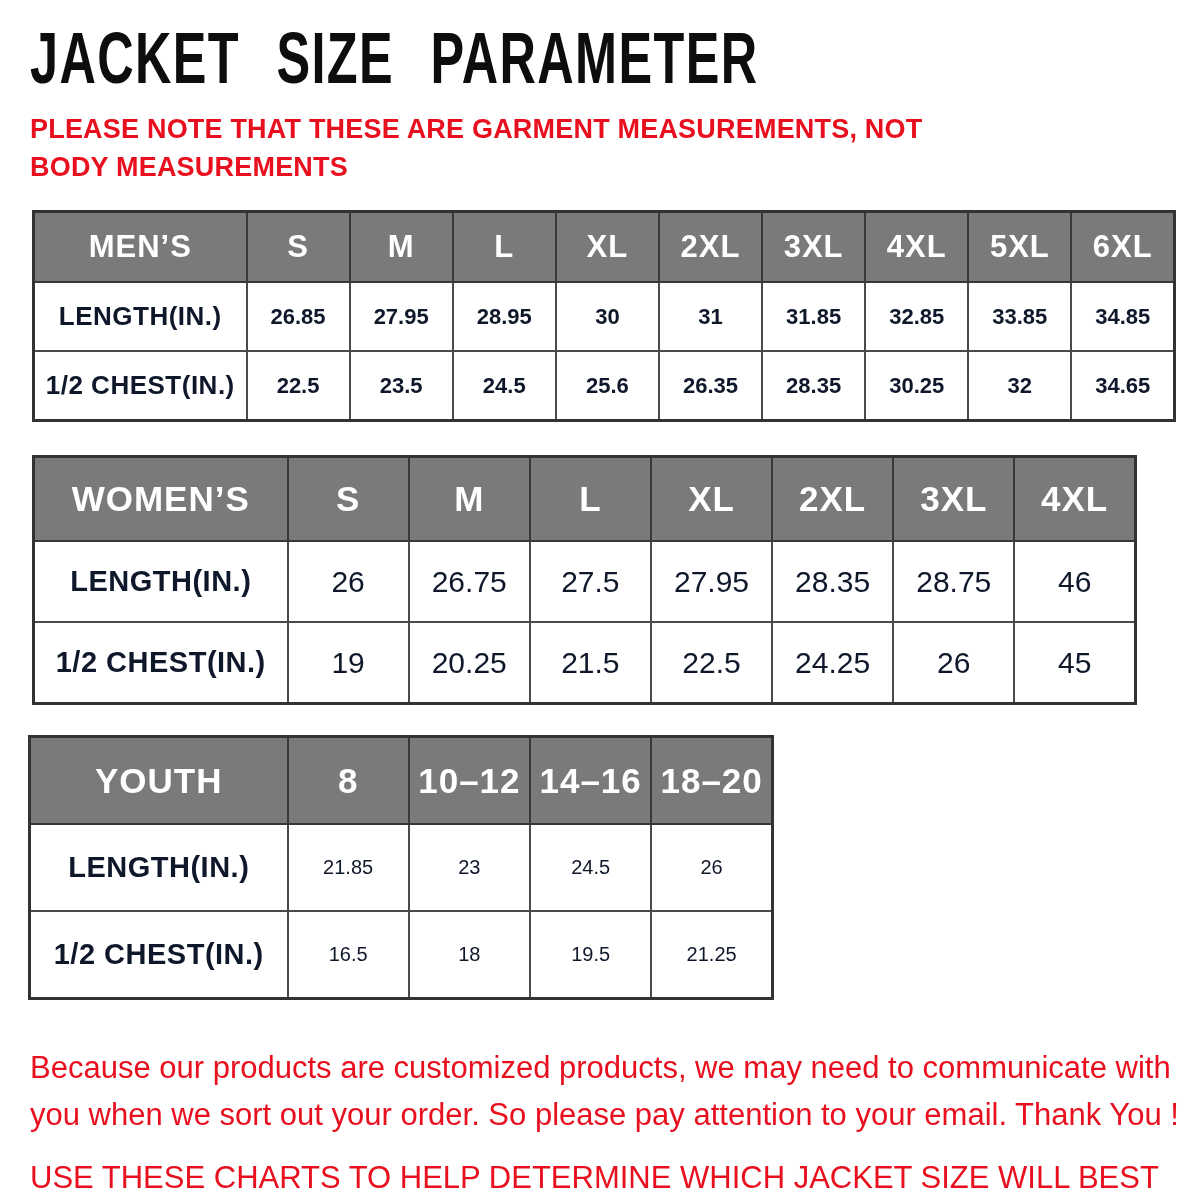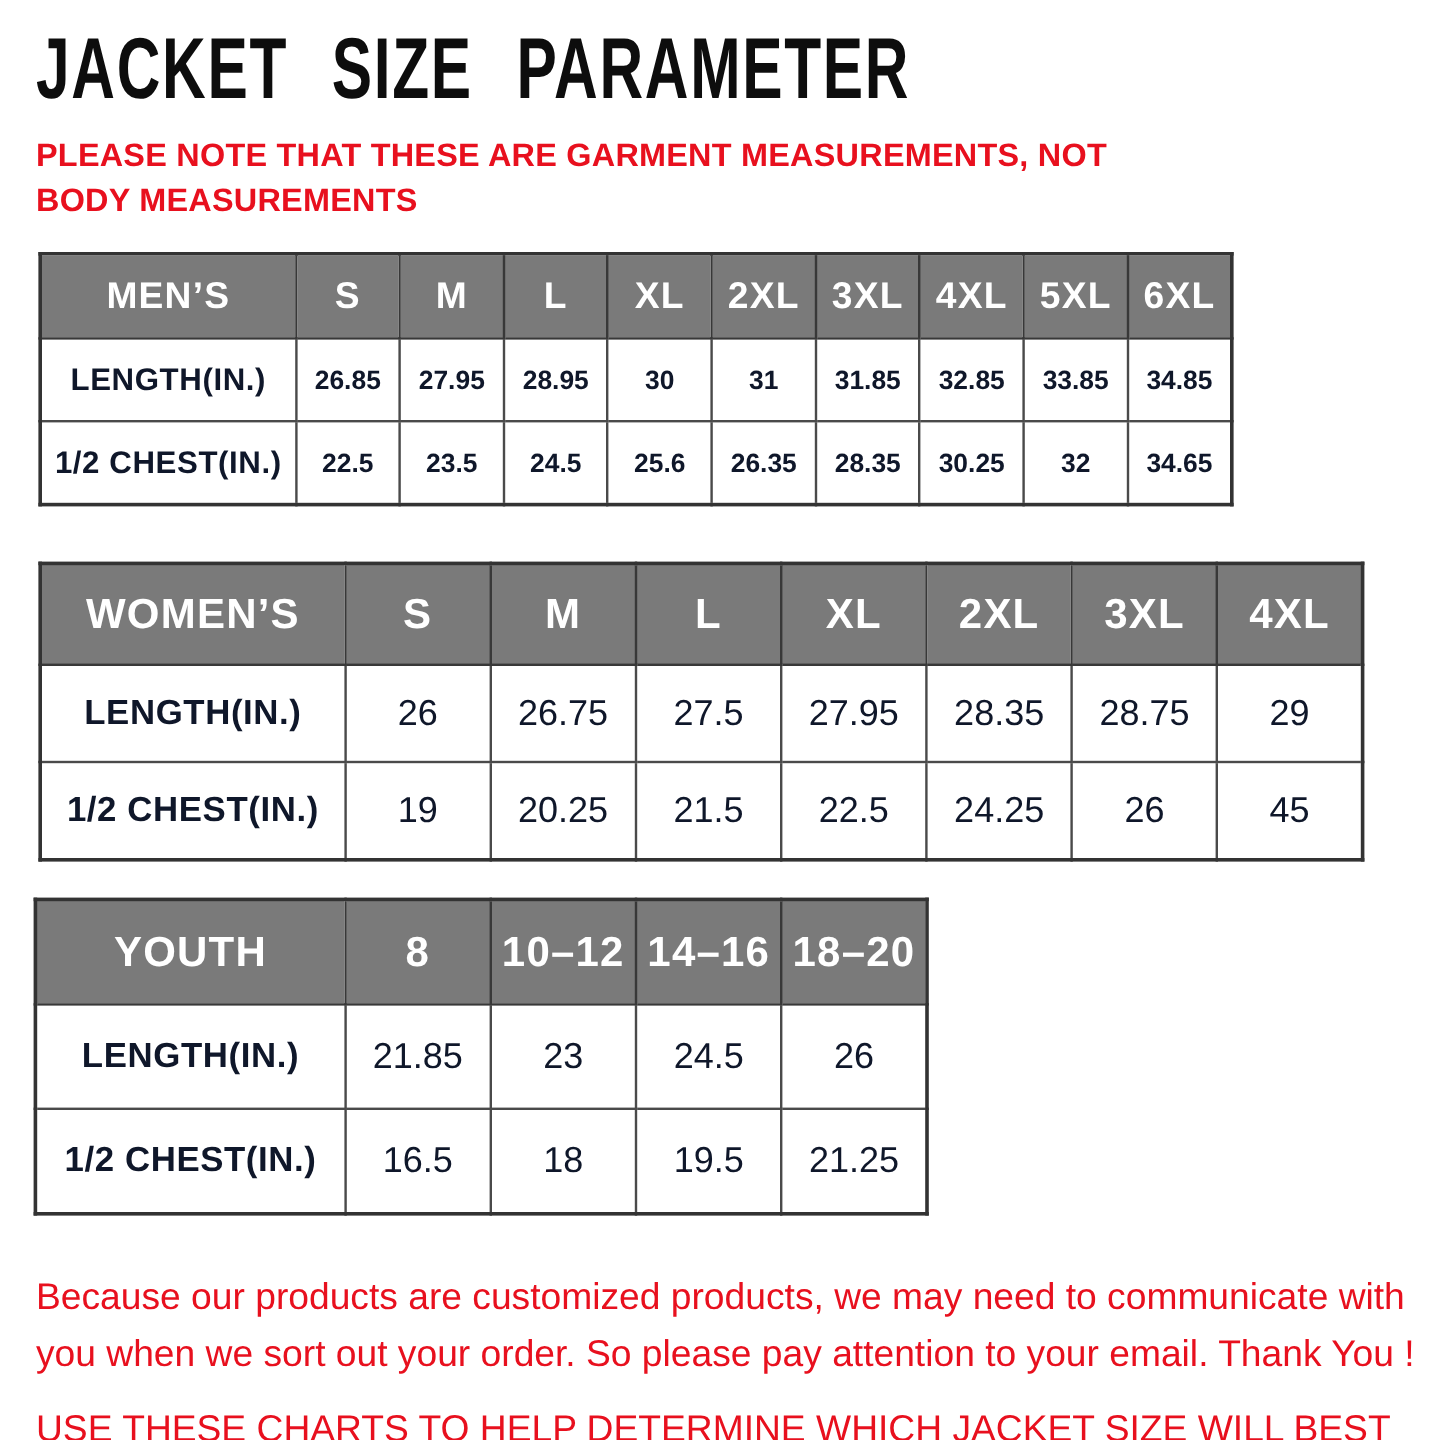--- a/index.html
+++ b/index.html
@@ -46,7 +46,7 @@
   table.size-table td{color:#0f172a;}
   table.size-table td.label{font-weight:bold;letter-spacing:0.5px;}
 
-  table.mens{width:996px;margin-top:24px;}
+  table.mens{width:1144px;margin-top:24px;}
   table.mens col.label-col{width:213px;}
   table.mens th{height:68px;font-size:31px;}
   table.mens td{height:67px;font-size:22px;font-weight:bold;}

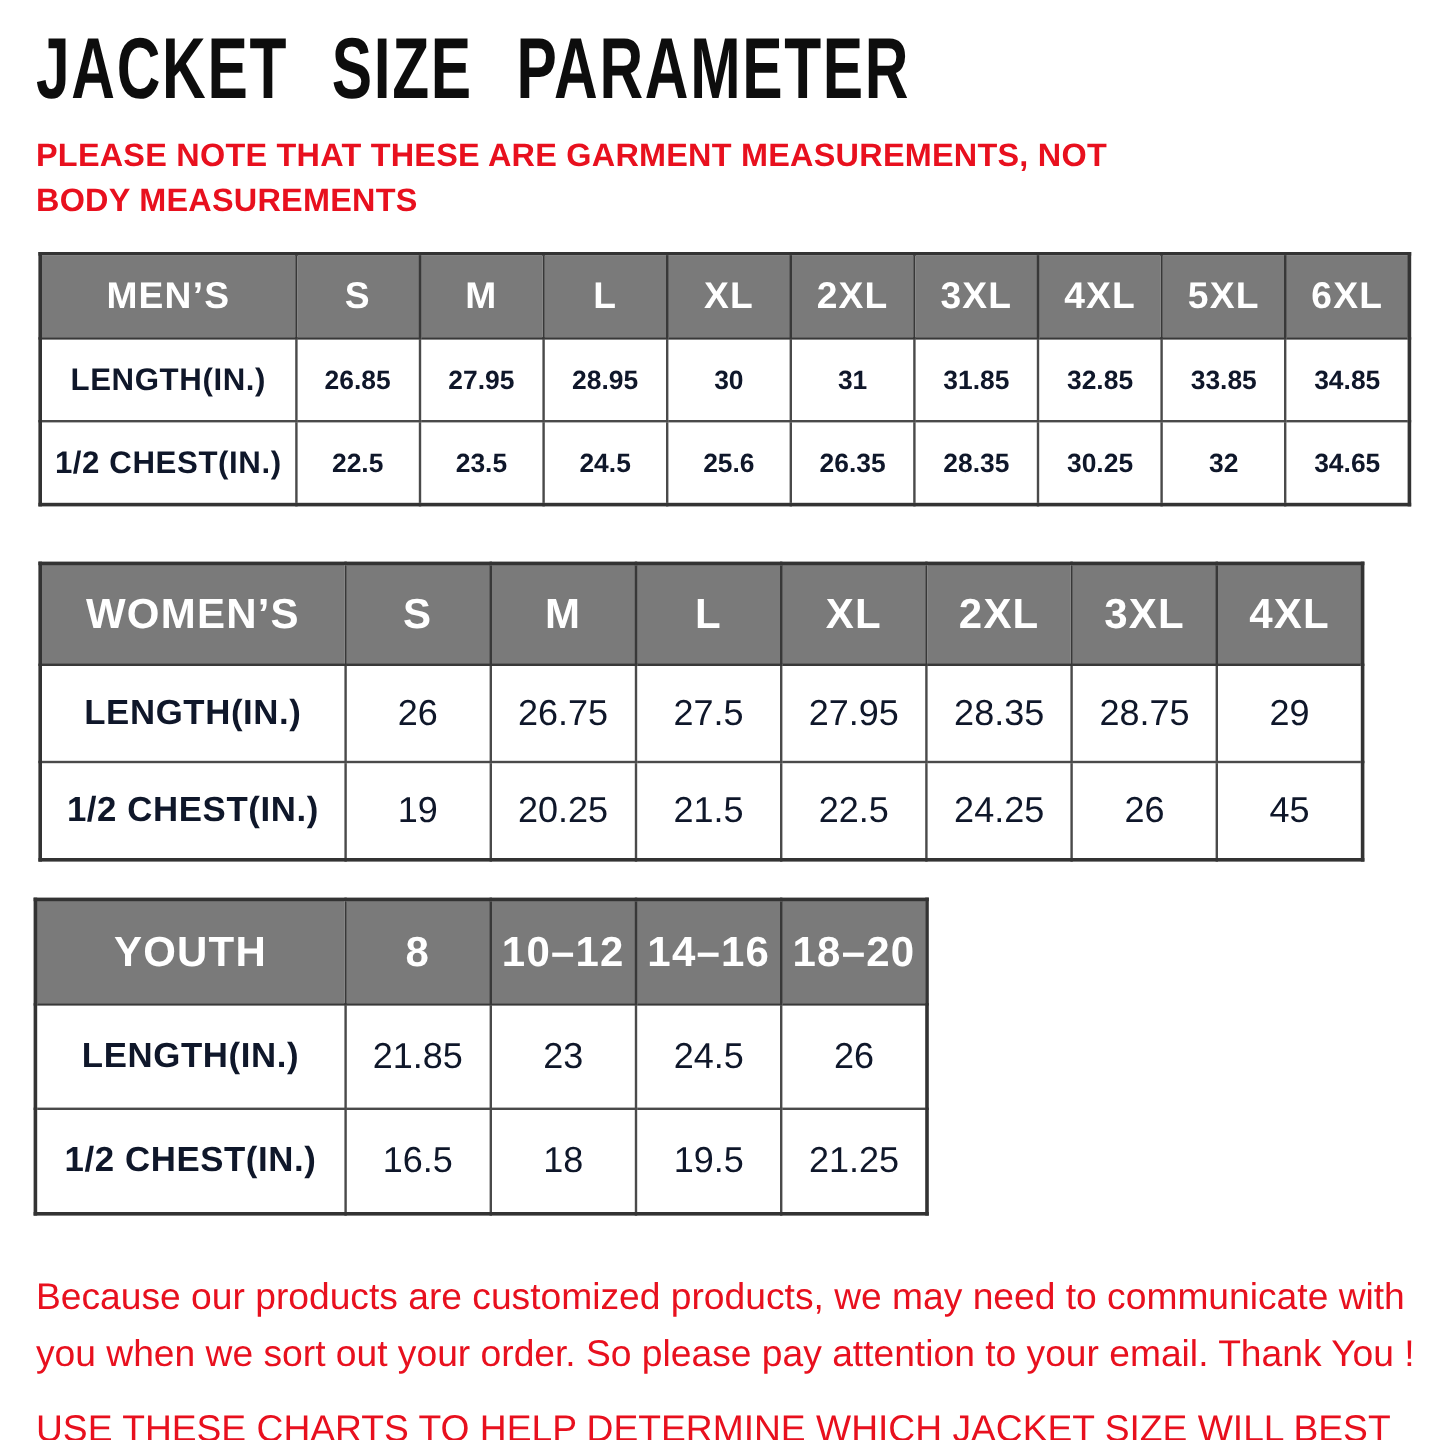--- a/index.html
+++ b/index.html
@@ -52,7 +52,7 @@
   table.mens td{height:67px;font-size:22px;font-weight:bold;}
   table.mens td.label{font-size:26px;}
 
-  table.womens{width:1105px;margin-top:46px;}
+  table.womens{width:1105px;margin-top:33px;}
   table.womens col.label-col{width:254px;}
   table.womens th{height:82px;font-size:35px;}
   table.womens td{height:79px;font-size:30px;}

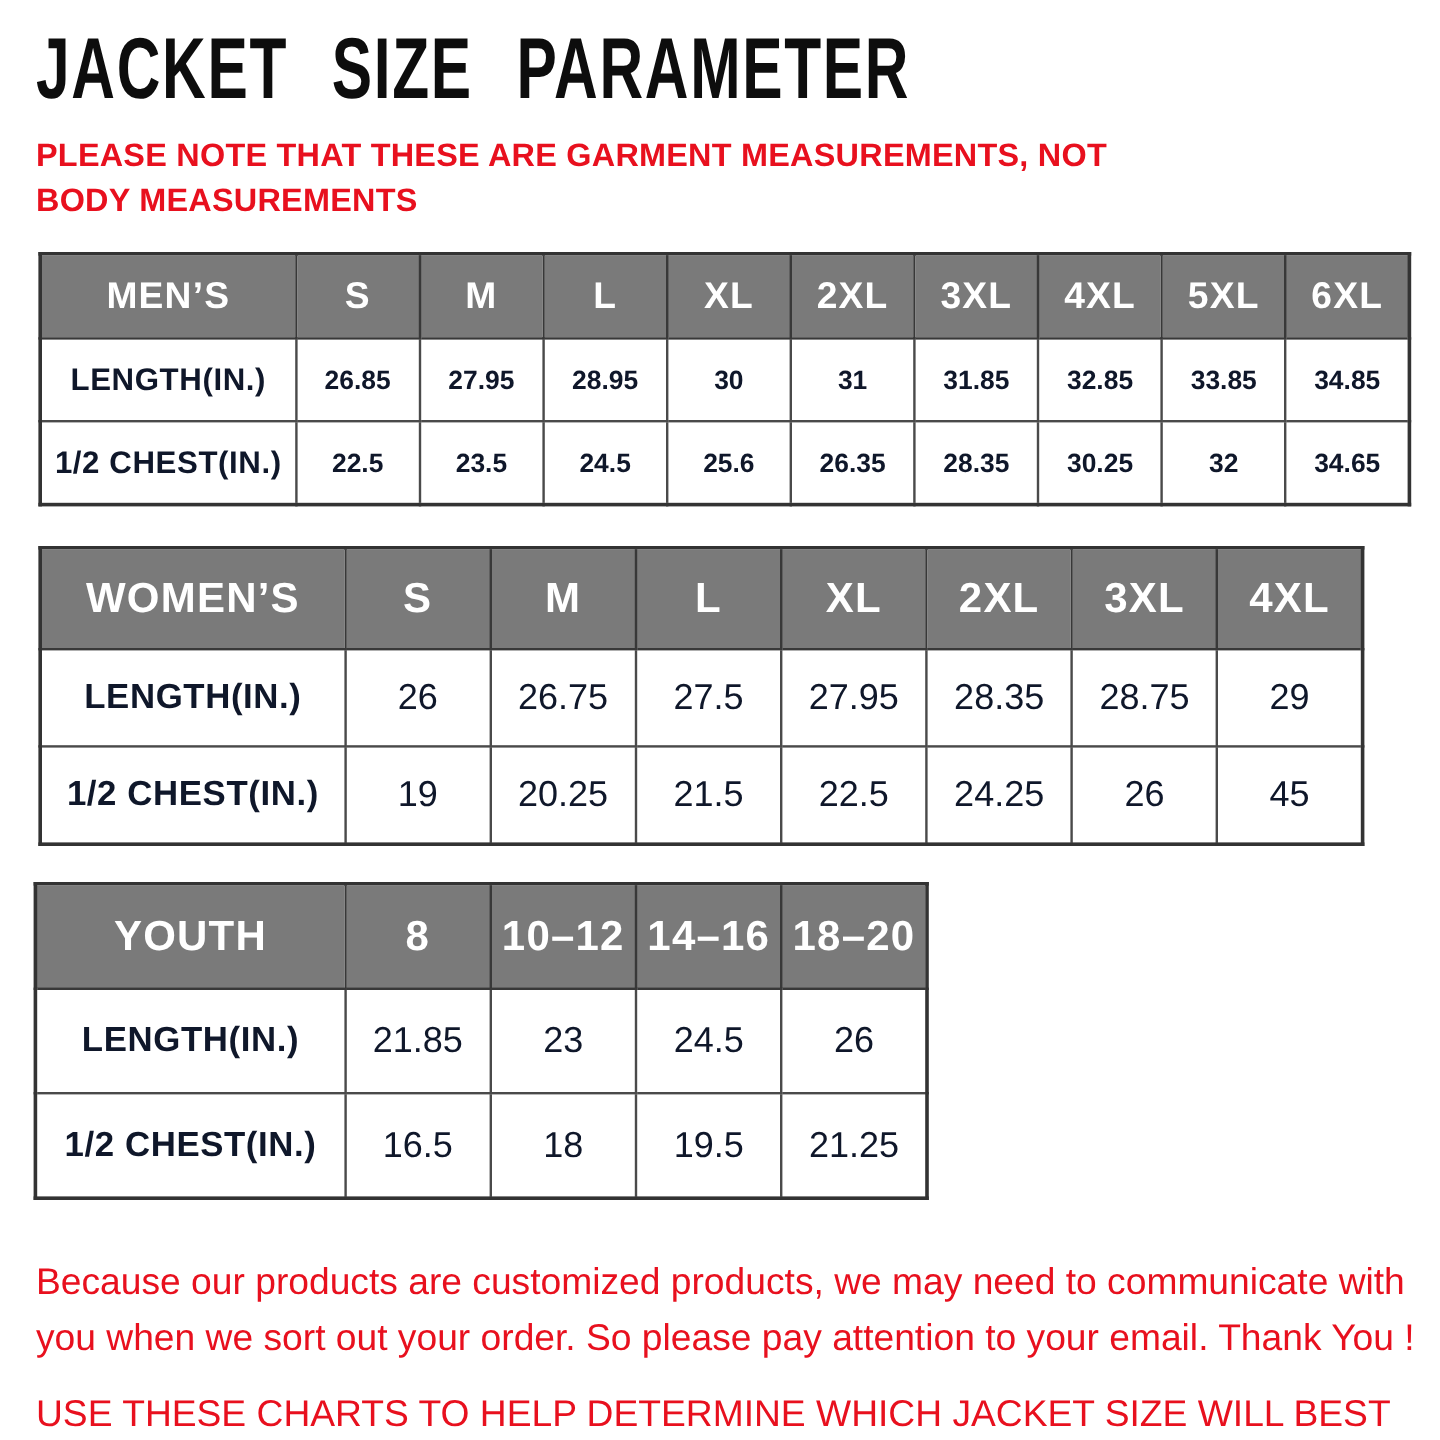--- a/index.html
+++ b/index.html
@@ -163,7 +163,7 @@
             <td>27.95</td>
             <td>28.35</td>
             <td>28.75</td>
-            <td>29</td>
+            <td>46</td>
           </tr>
           <tr>
             <td class="label">1/2 CHEST(IN.)</td>

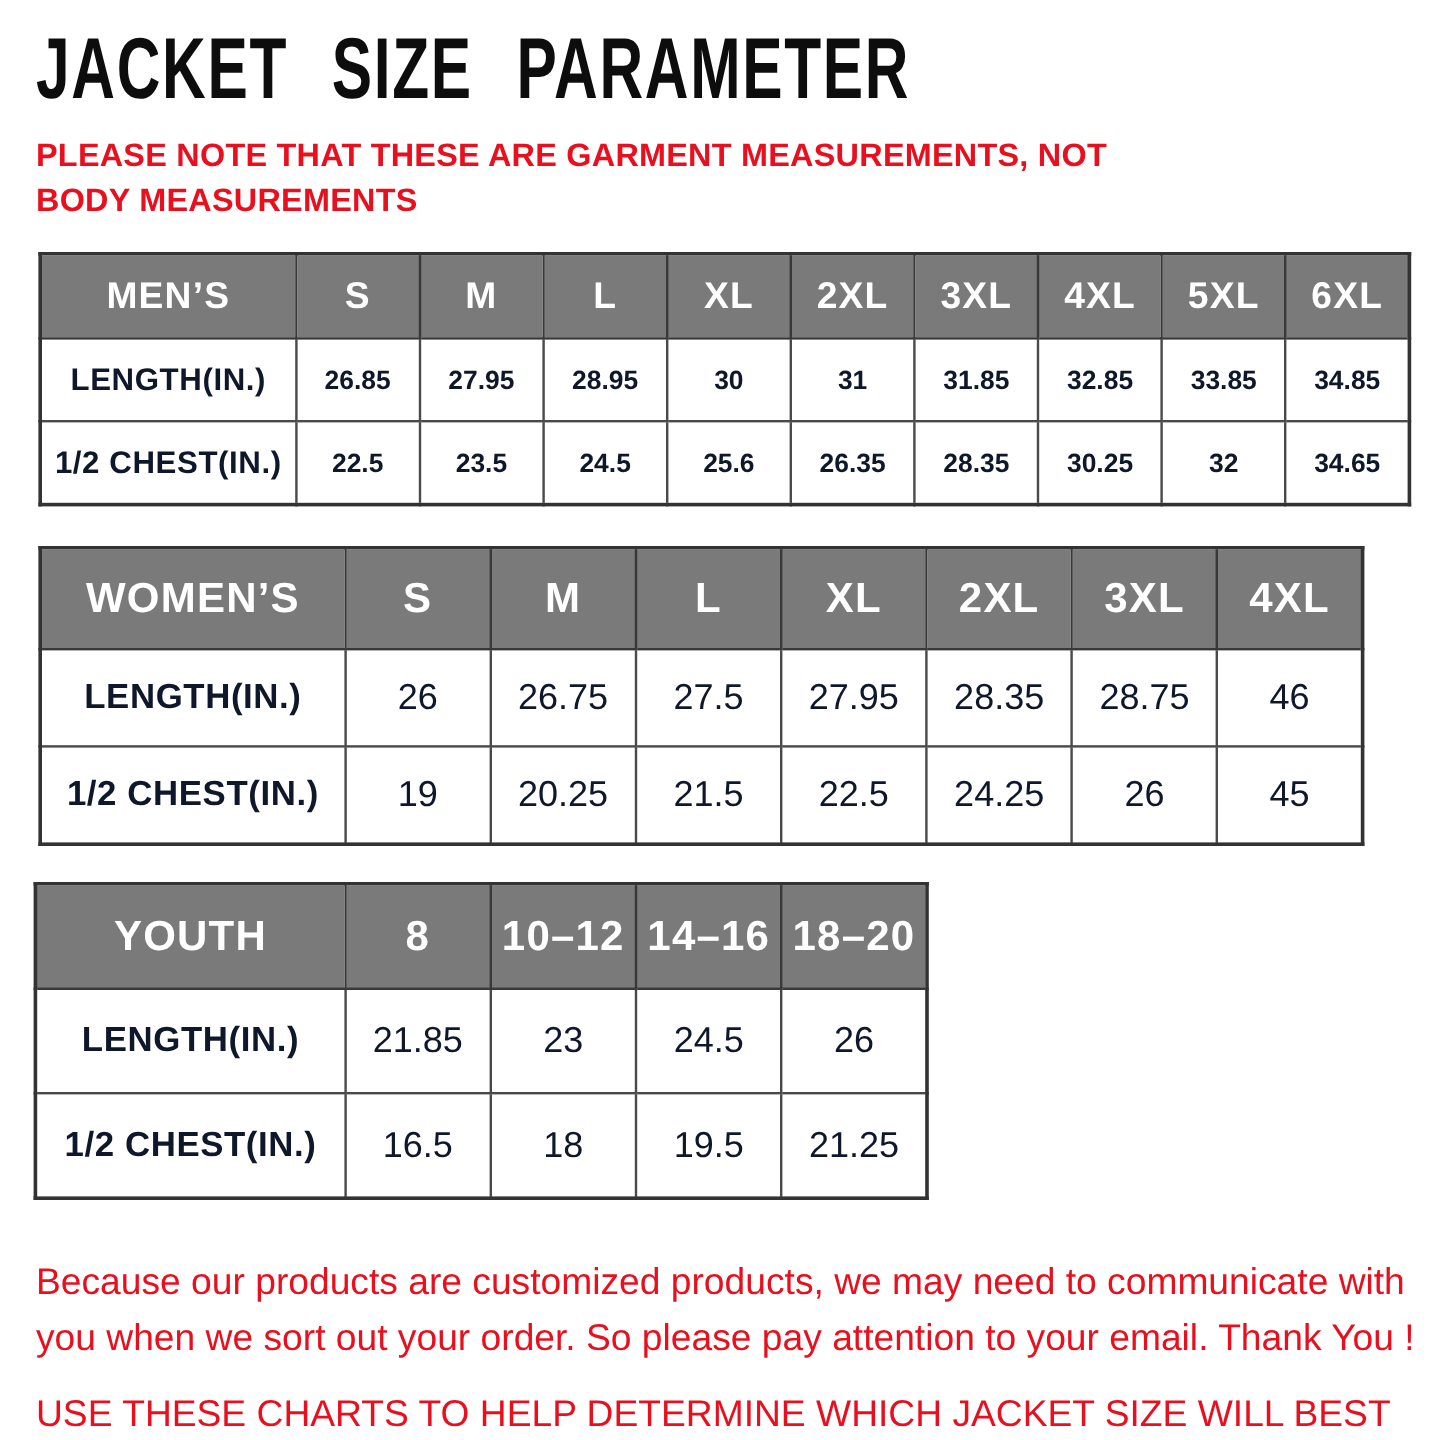--- a/index.html
+++ b/index.html
@@ -61,7 +61,7 @@
   table.youth{width:746px;margin-top:30px;margin-left:28px;border-radius:32px;}
   table.youth col.label-col{width:258px;}
   table.youth th{height:85px;font-size:35px;}
-  table.youth td{height:85px;font-size:30px;}
+  table.youth td{height:85px;font-size:20px;}
   table.youth td.label{font-size:29px;}
 
   .footer-note{

